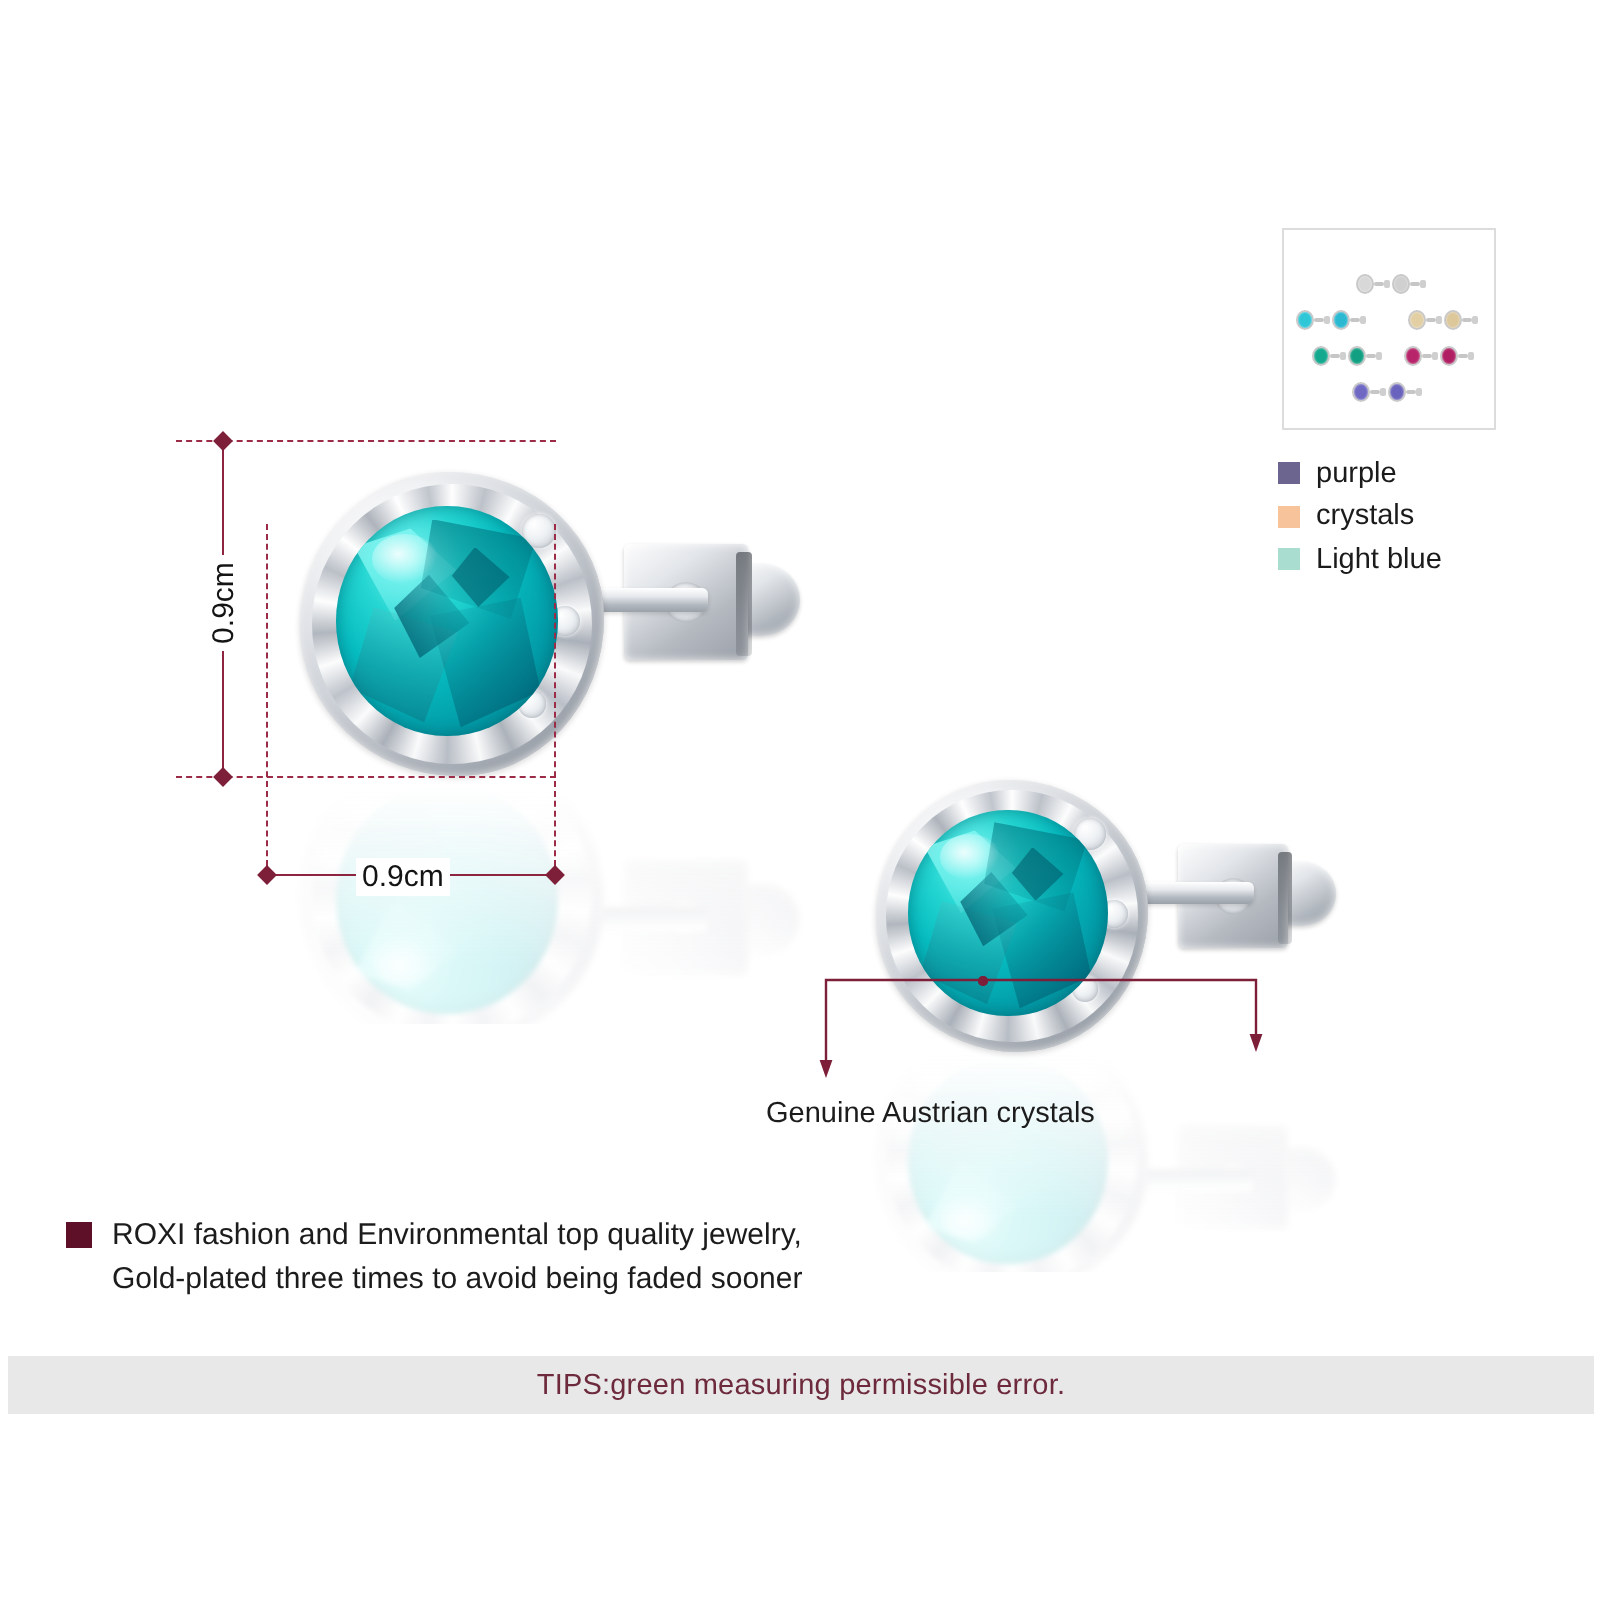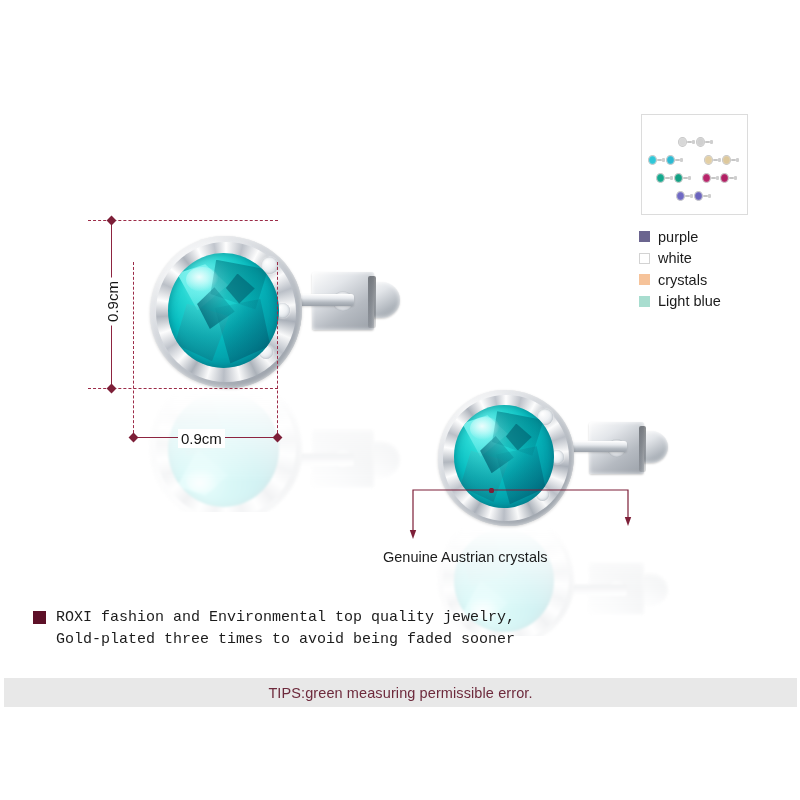--- a/index.html
+++ b/index.html
@@ -405,10 +405,6 @@
     <div class="legend-row">
       <span class="legend-swatch" style="background:#6b658f;"></span>
       <span class="legend-label">purple</span>
-    </div>
-    <div class="legend-row">
-      <span class="legend-swatch" style="background:#ffffff; border:1px solid #d3d3d3;"></span>
-      <span class="legend-label">white</span>
     </div>
     <div class="legend-row">
       <span class="legend-swatch" style="background:#f6c39a;"></span>

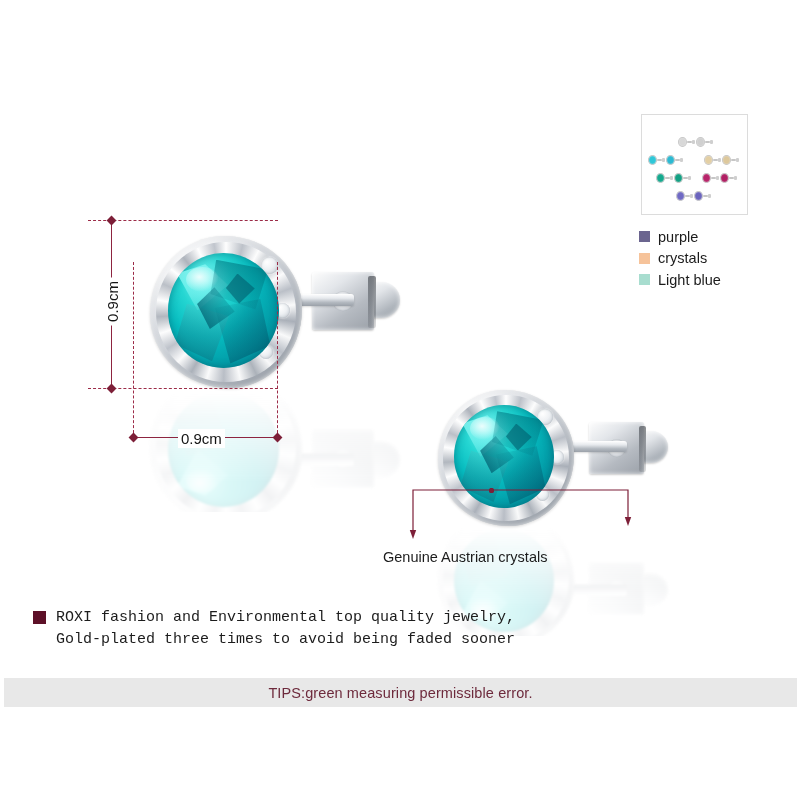--- a/index.html
+++ b/index.html
@@ -276,7 +276,6 @@
     left: 33px; top: 607px;
     display: flex;
     align-items: flex-start;
-    font-family: Liberation Mono, monospace;
   }
   .note-bullet {
     width: 13px; height: 13px;

